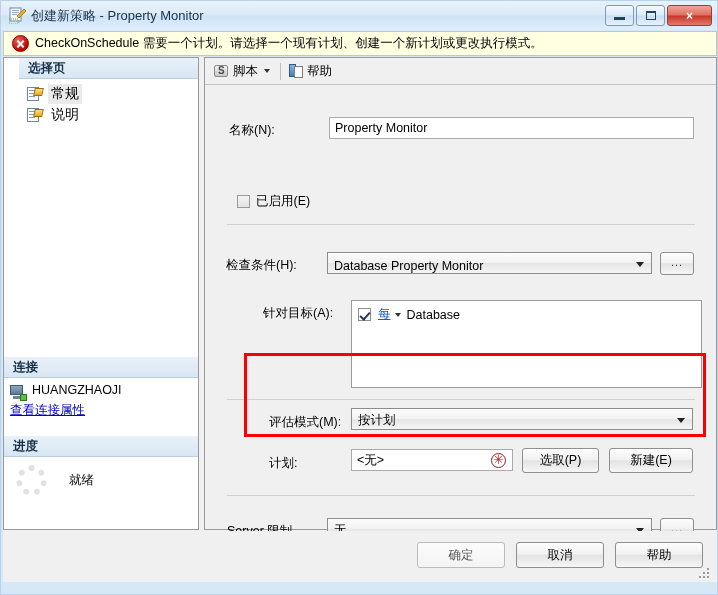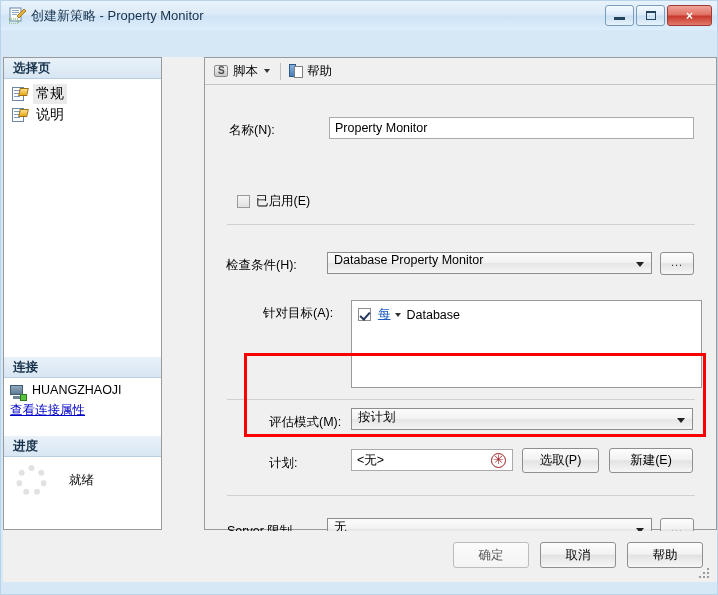--- a/index.html
+++ b/index.html
@@ -266,6 +266,10 @@
     </div>
   </div>
 
+  <div class="msgbar">
+    <div class="err-icon"></div>
+    <div class="msgtext">CheckOnSchedule 需要一个计划。请选择一个现有计划、创建一个新计划或更改执行模式。</div>
+  </div>
 
   <div class="client">
 

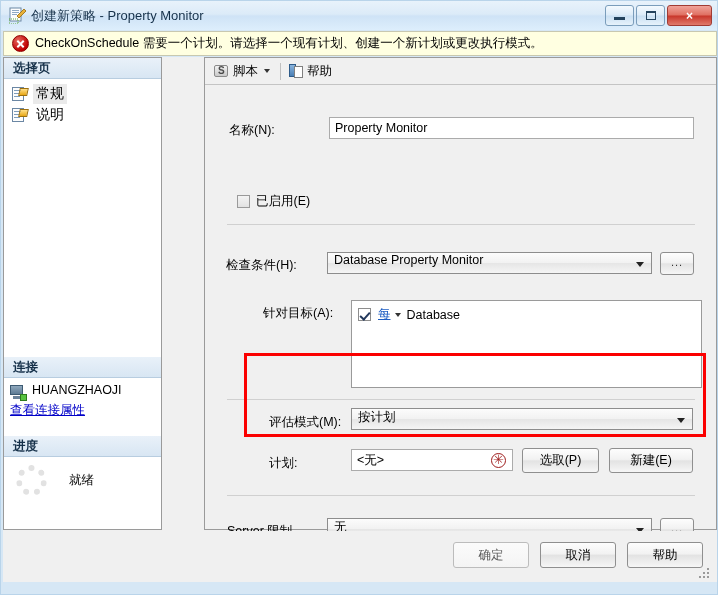--- a/index.html
+++ b/index.html
@@ -77,10 +77,11 @@
     background:#f0f0f0;
   }
   .leftpane{
-    position:absolute;left:0;top:0;width:159px;height:473px;
+    position:absolute;left:0;top:0;width:196px;height:473px;
     background:#fff;
     border:1px solid #9a9a9a;
     box-sizing:border-box;
+    padding-left:15px;
   }
   .sectionhdr{
     height:21px;

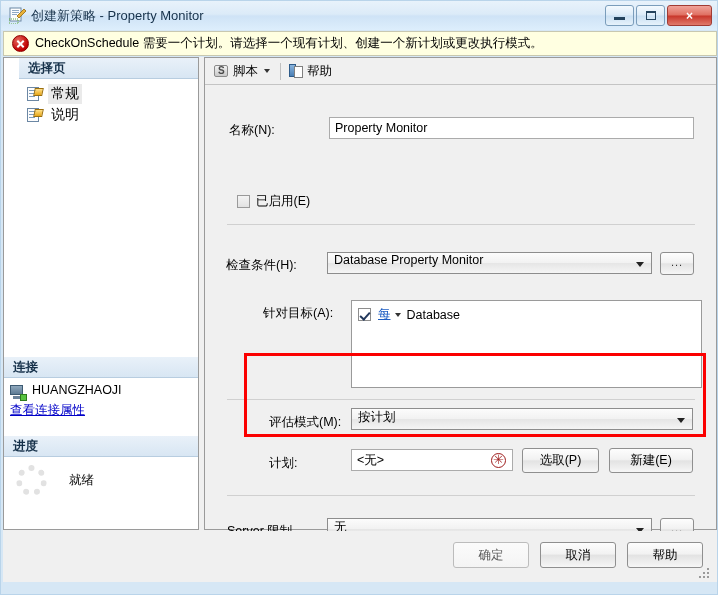--- a/index.html
+++ b/index.html
@@ -172,7 +172,7 @@
   .combo{
     background:linear-gradient(to bottom,#fcfcfc 0%,#f2f2f2 48%,#e6e6e6 52%,#f5f5f5 100%);
     border:1px solid #8d8d8d;box-sizing:border-box;height:22px;
-    display:flex;align-items:flex-start;position:relative;
+    display:flex;align-items:flex-end;position:relative;
     font-size:12.5px;padding-left:6px;
   }
   .combo .arrow{

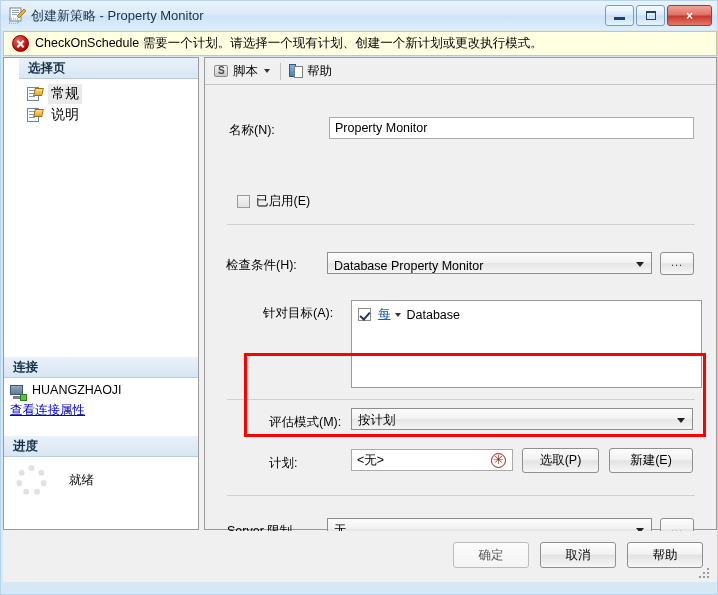--- a/index.html
+++ b/index.html
@@ -231,7 +231,7 @@
     background:#f0f0f0;
   }
   .footbtns{position:absolute;right:14px;top:11px;display:flex;gap:11px;}
-  .footbtn{width:76px;height:26px;}
+  .footbtn{width:88px;height:26px;}
   .grip{
     position:absolute;right:6px;bottom:2px;width:12px;height:12px;
   }

